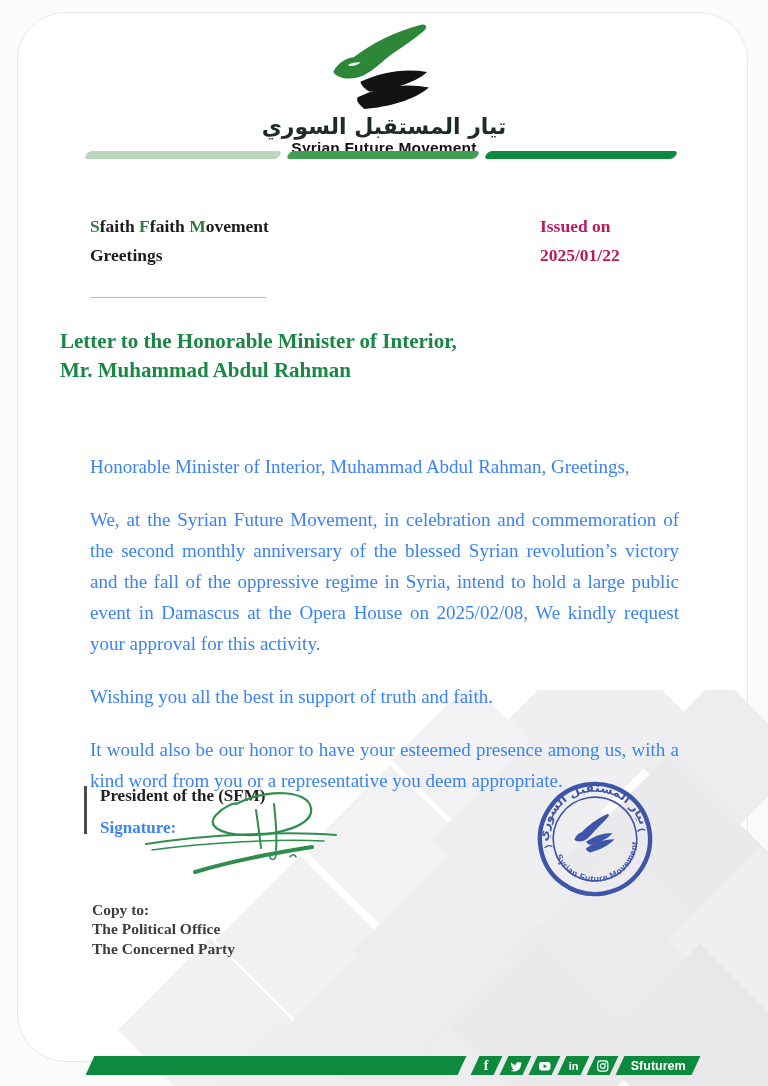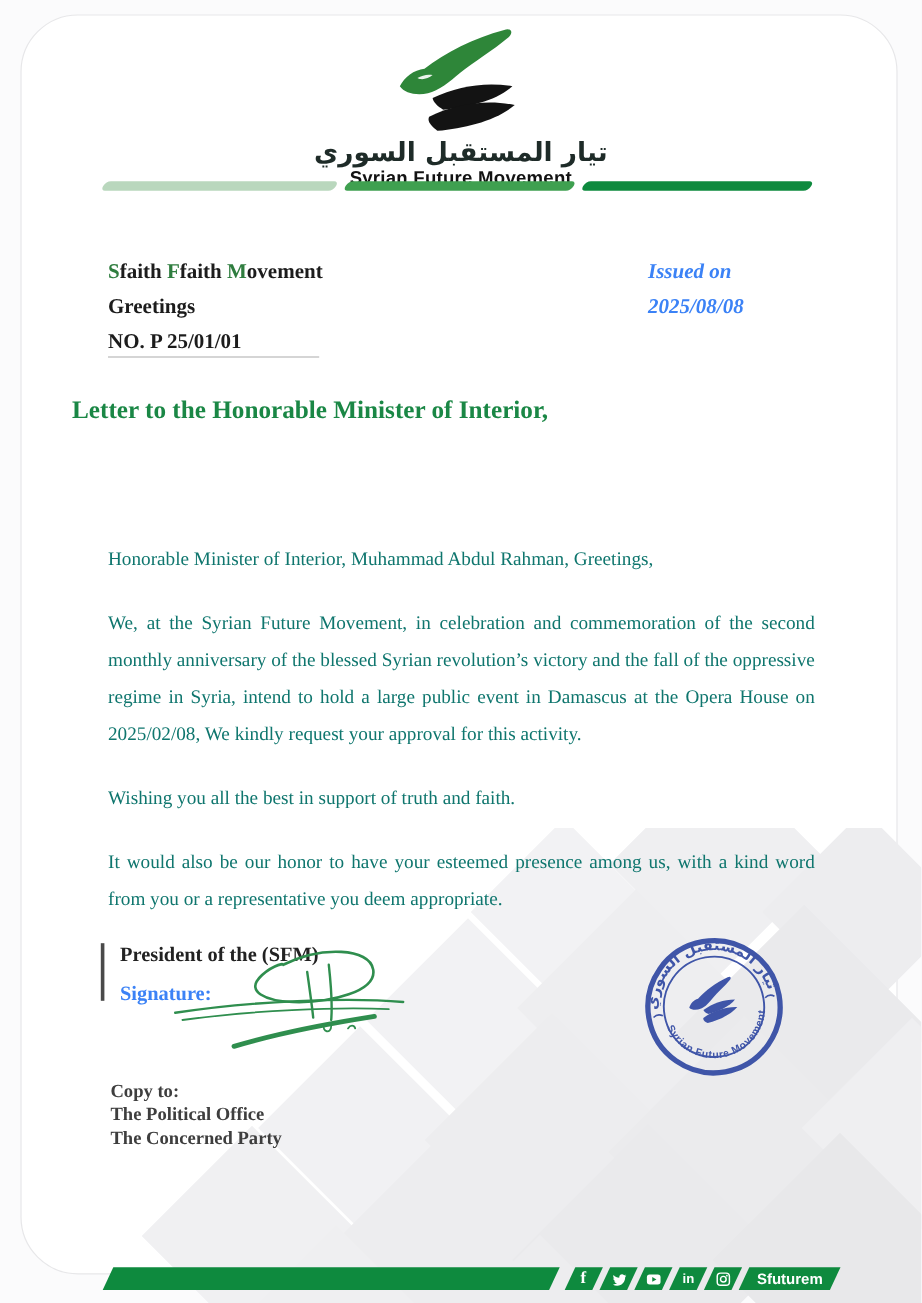--- a/index.html
+++ b/index.html
@@ -30,7 +30,7 @@
   .sender { position:absolute; left:90px; top:212px; font-size:17.5px; font-weight:700; line-height:29px; color:#1c1c1c; }
   .sender .ini { color:#2f7d3f; }
   .sender-underline { position:absolute; left:90px; top:297px; width:176px; height:1px; background:#b9b9b9; }
-  .issued { position:absolute; left:540px; top:212px; font-size:17.5px; font-weight:700; line-height:29px; color:#3b82f6;font-style:italic; }
+  .issued { position:absolute; left:540px; top:212px; font-size:17.5px; font-weight:700; line-height:29px; color:#be185d; }
   
   .title { position:absolute; left:60px; right:60px; top:327px; text-align:left; color:#1a8745; font-size:21px; font-weight:700; line-height:28.5px; }
   

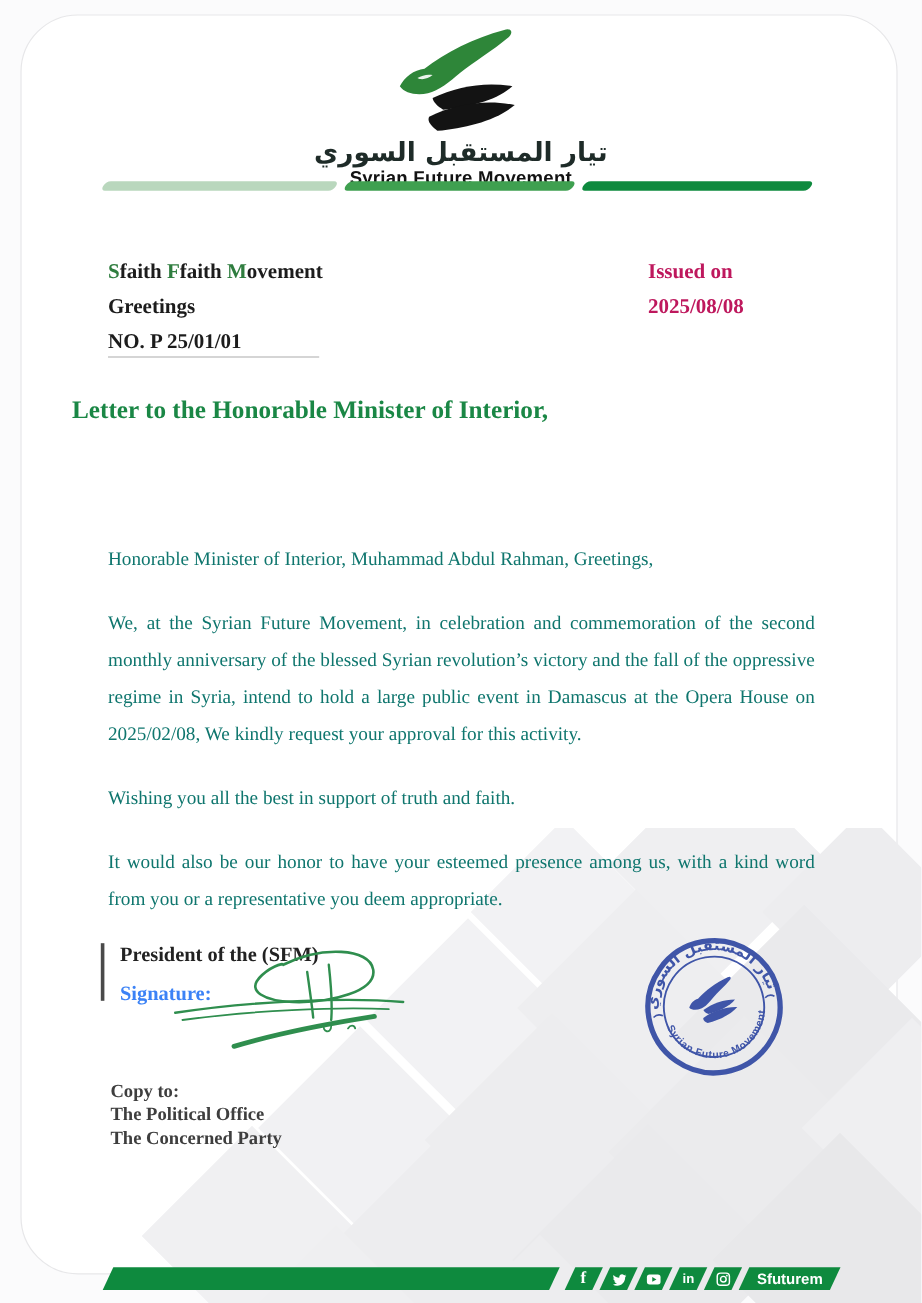--- a/index.html
+++ b/index.html
@@ -109,7 +109,7 @@
 
     <div class="issued">
       <div>Issued on</div>
-      <div>2025/08/08</div>
+      <div>2025/01/22</div>
     </div>
 
     <div class="title">

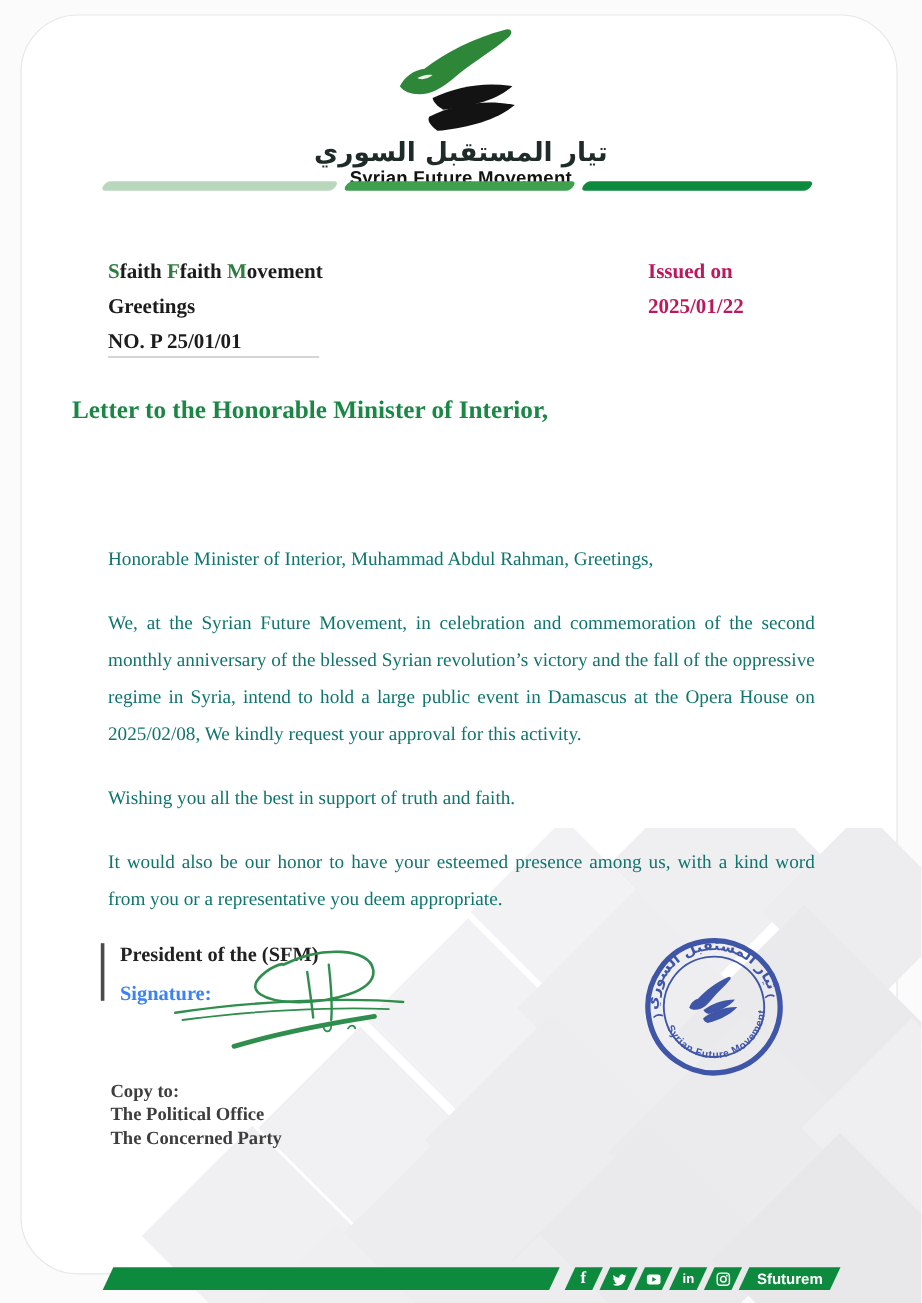--- a/index.html
+++ b/index.html
@@ -103,7 +103,6 @@
     <div class="sender">
       <div><span class="ini">S</span><span>faith </span><span class="ini">F</span><span>faith </span><span class="ini">M</span><span>ovement</span></div>
       <div>Greetings</div>
-      <div>NO. P 25/01/01</div>
     </div>
     <div class="sender-underline"></div>
 

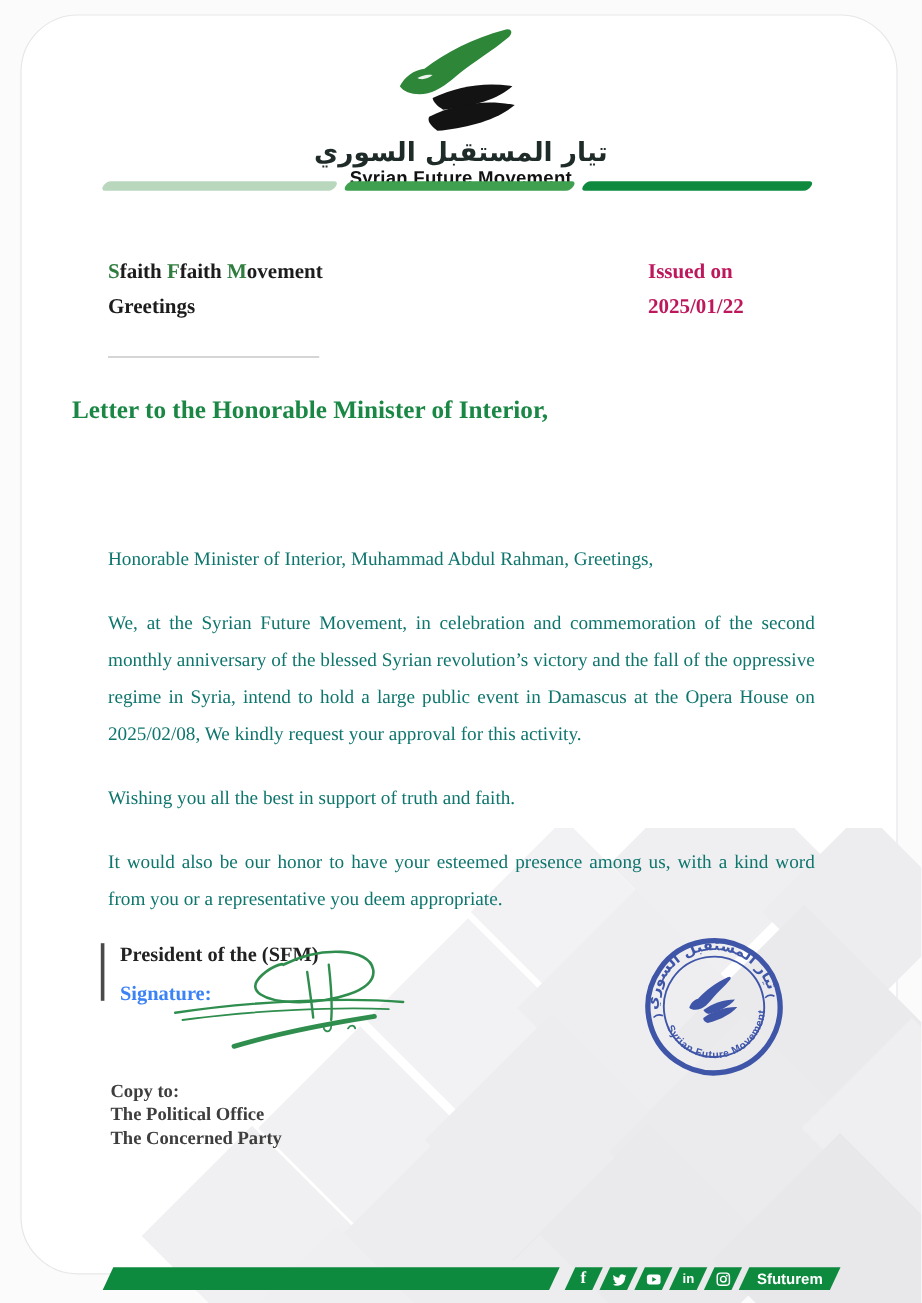--- a/index.html
+++ b/index.html
@@ -113,6 +113,7 @@
 
     <div class="title">
       <div>Letter to the Honorable Minister of Interior,</div>
+      <div>Mr. Muhammad Abdul Rahman</div>
     </div>
 
     <div class="body">

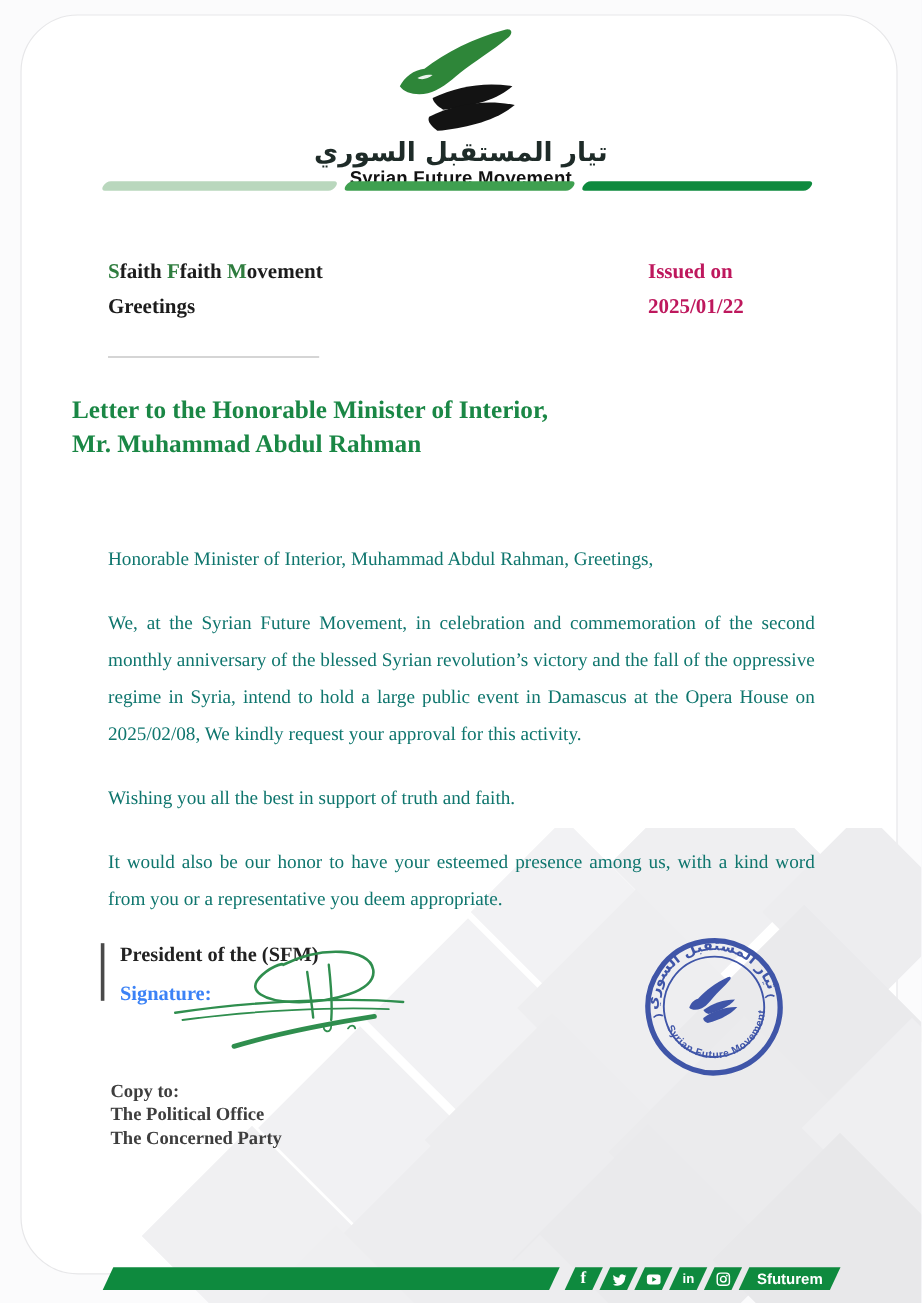--- a/index.html
+++ b/index.html
@@ -34,7 +34,7 @@
   
   .title { position:absolute; left:60px; right:60px; top:327px; text-align:left; color:#1a8745; font-size:21px; font-weight:700; line-height:28.5px; }
   
-  .body { position:absolute; left:90px; top:451px; width:589px; font-size:16px; color:#0f766e; }
+  .body { position:absolute; left:90px; top:451px; width:589px; font-size:19px; color:#3b82f6; }
   .body p { line-height:31px; text-align:justify; margin:0 0 22px 0; }
   .body p.salutation { text-align:left; }
   

